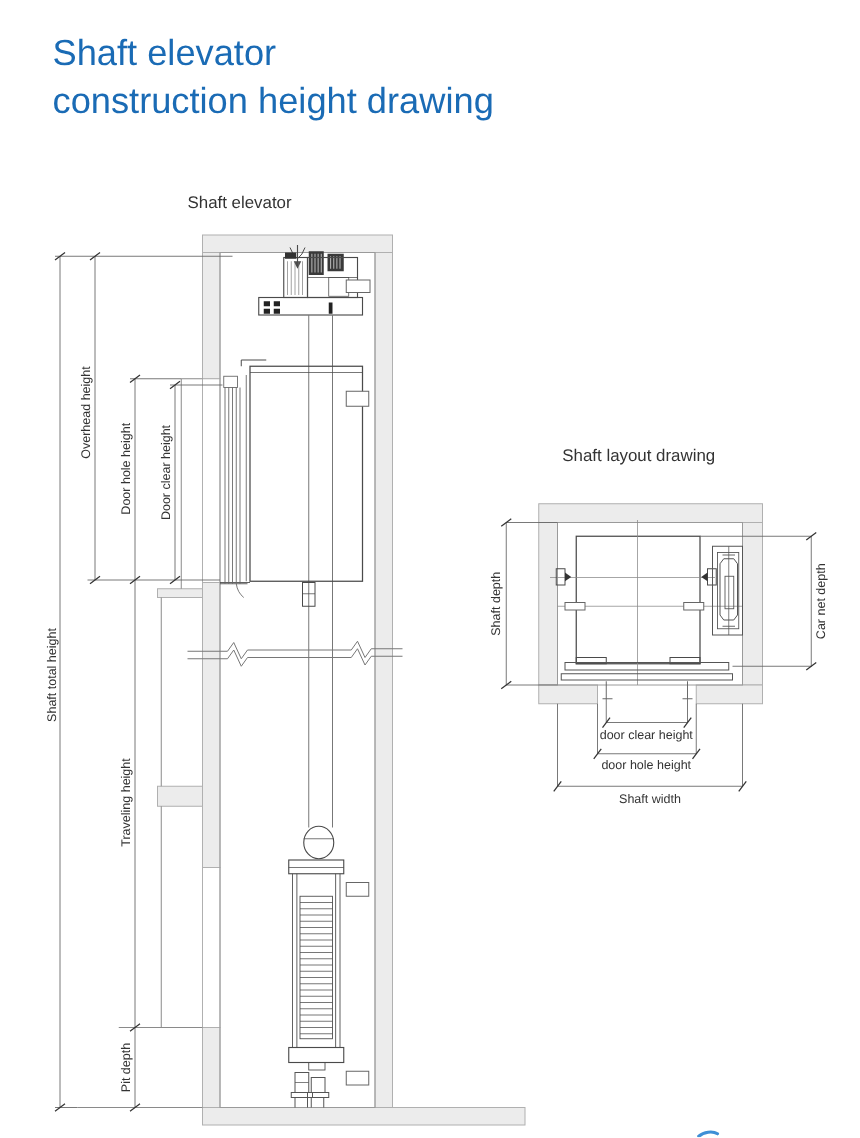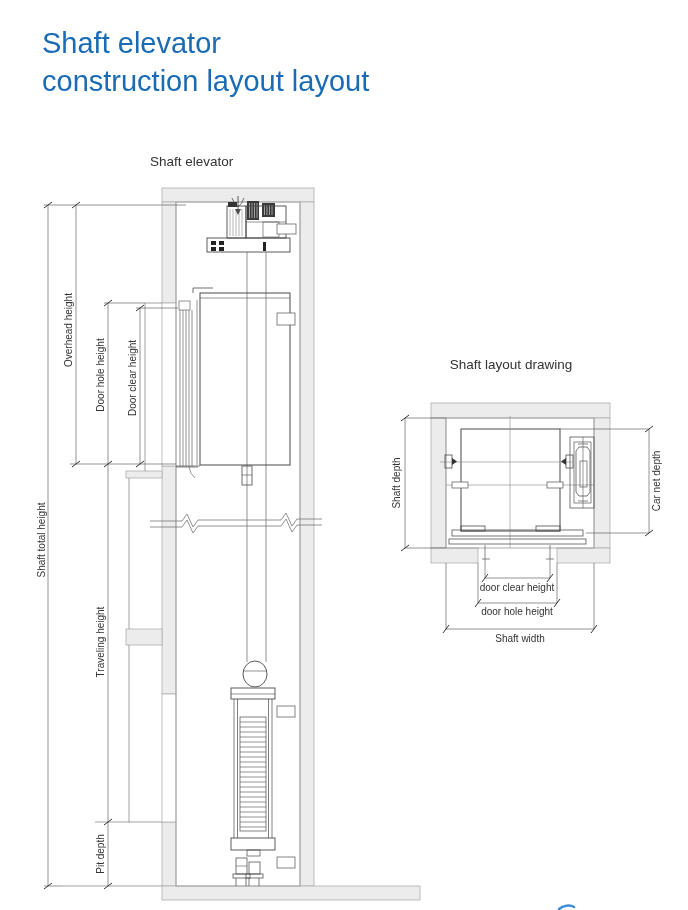--- a/index.html
+++ b/index.html
@@ -27,7 +27,7 @@
 
   <div class="main-title">
     <div>Shaft elevator</div>
-    <div>construction layout layout</div>
+    <div>construction height drawing</div>
   </div>
 
   <svg width="688" height="910" viewBox="0 0 688 910">

